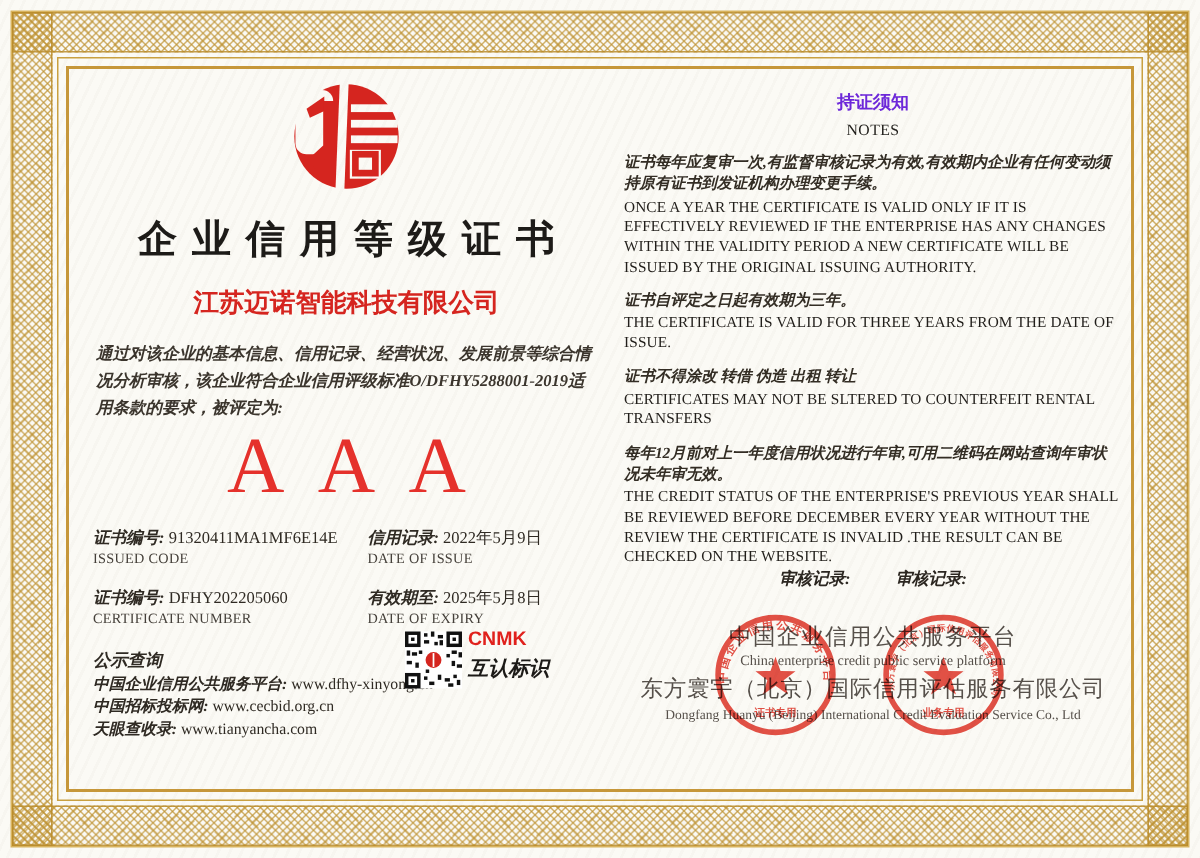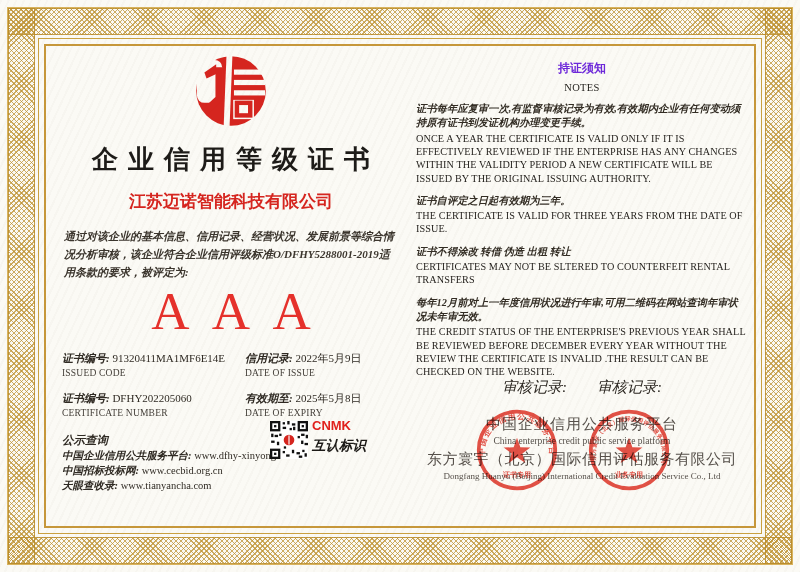--- a/index.html
+++ b/index.html
@@ -54,7 +54,7 @@
   .note-zh{font-size:10.3px;font-weight:bold;font-style:italic;color:#332d24;line-height:1.4;}
   .note-en{margin-top:1px;font-size:10.2px;color:#211e1a;line-height:1.3;letter-spacing:.1px;}
   .review-row{position:absolute;left:416px;top:378px;width:332px;display:flex;
-        justify-content:center;gap:30px;font-size:15px;font-weight:normal;font-style:italic;color:#2b2620;}
+        justify-content:center;gap:30px;font-size:11px;font-weight:bold;font-style:italic;color:#2b2620;}
   .issuer{position:absolute;left:408px;top:415px;width:348px;text-align:center;color:#56504a;}
   .iss-zh1{font-size:15px;letter-spacing:1px;}
   .iss-en1{margin-top:2px;font-size:9.5px;}

